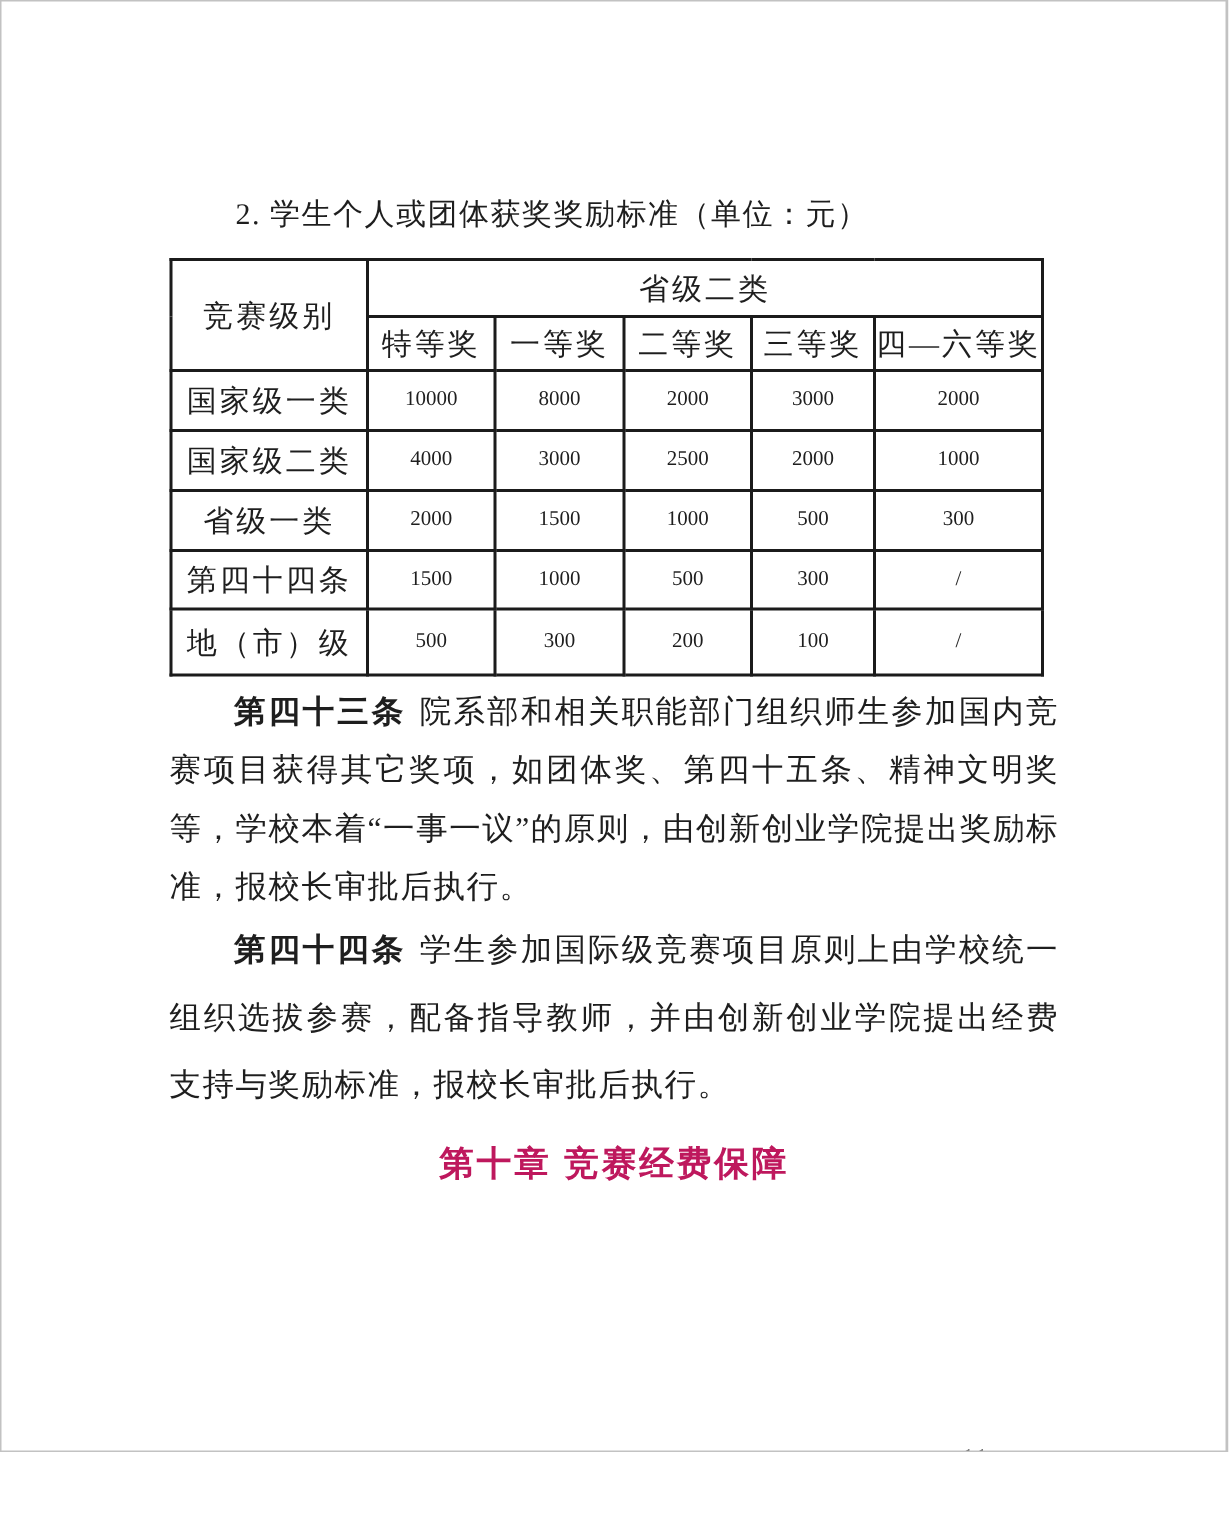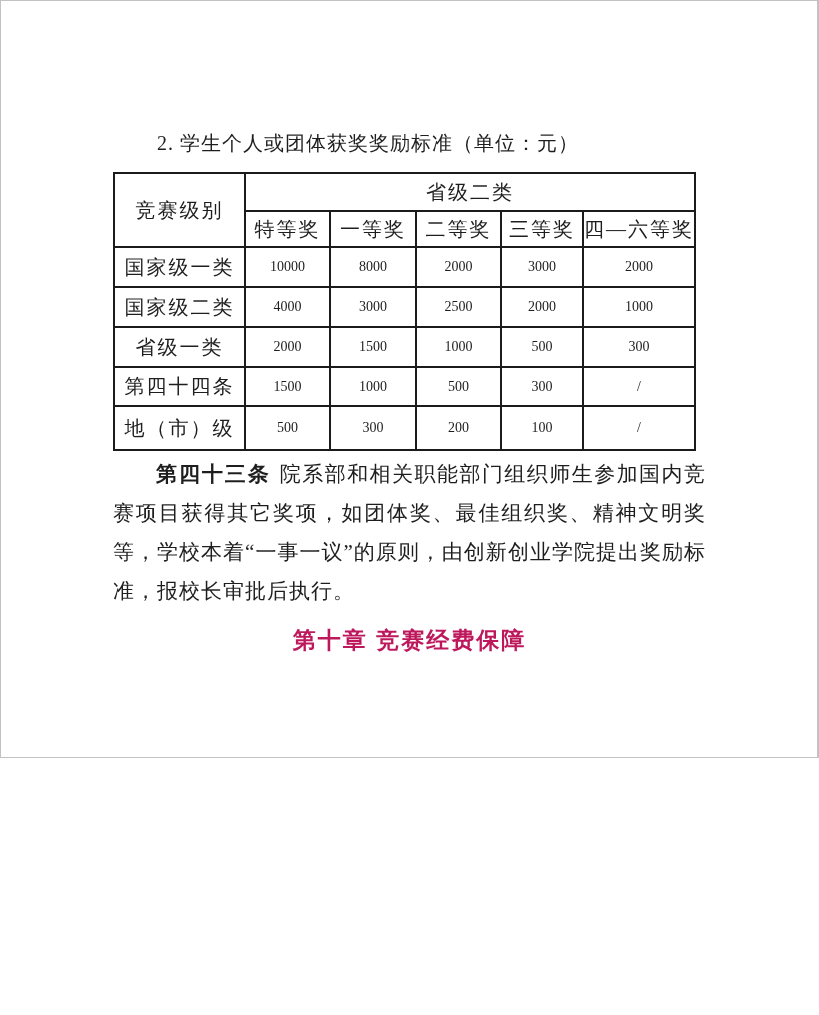--- a/index.html
+++ b/index.html
@@ -10,7 +10,7 @@
   .page {
     position: relative;
     width: 819px;
-    height: 758px;
+    height: 968px;
     box-sizing: border-box;
     background: #ffffff;
     border: 1px solid #c2c2c2;

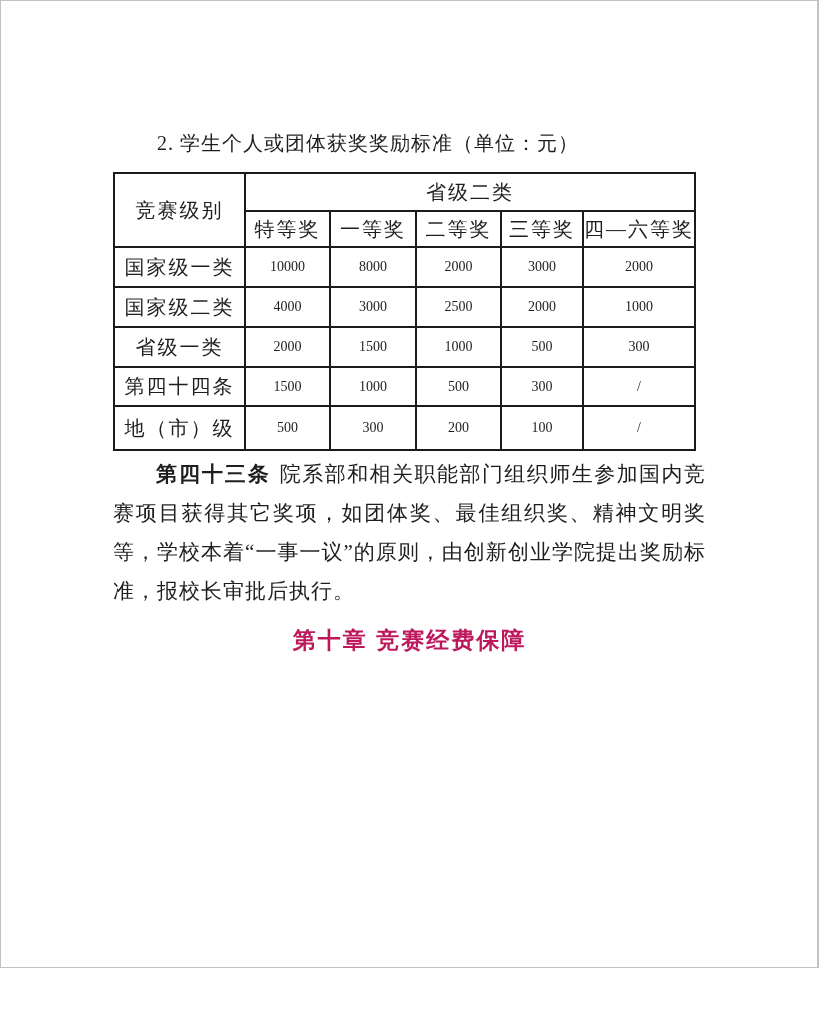--- a/index.html
+++ b/index.html
@@ -161,7 +161,7 @@
     </tbody>
   </table>
 
-  <p class="doc" id="p43"><span class="lead">第四十三条</span><span>院系部和相关职能部门组织师生参加国内竞赛项目获得其它奖项，如团体奖、最佳组织奖、精神文明奖等，学校本着“一事一议”的原则，由创新创业学院提出奖励标准，报校长审批后执行。</span></p>
+  <p class="doc" id="p43"><span class="lead">第四十三条</span><span>院系部和相关职能部门组织师生参加国内竞赛项目获得其它奖项，如团体奖、第四十五条、精神文明奖等，学校本着“一事一议”的原则，由创新创业学院提出奖励标准，报校长审批后执行。</span></p>
 
 
   <div class="chapter-heading">第十章 竞赛经费保障</div>

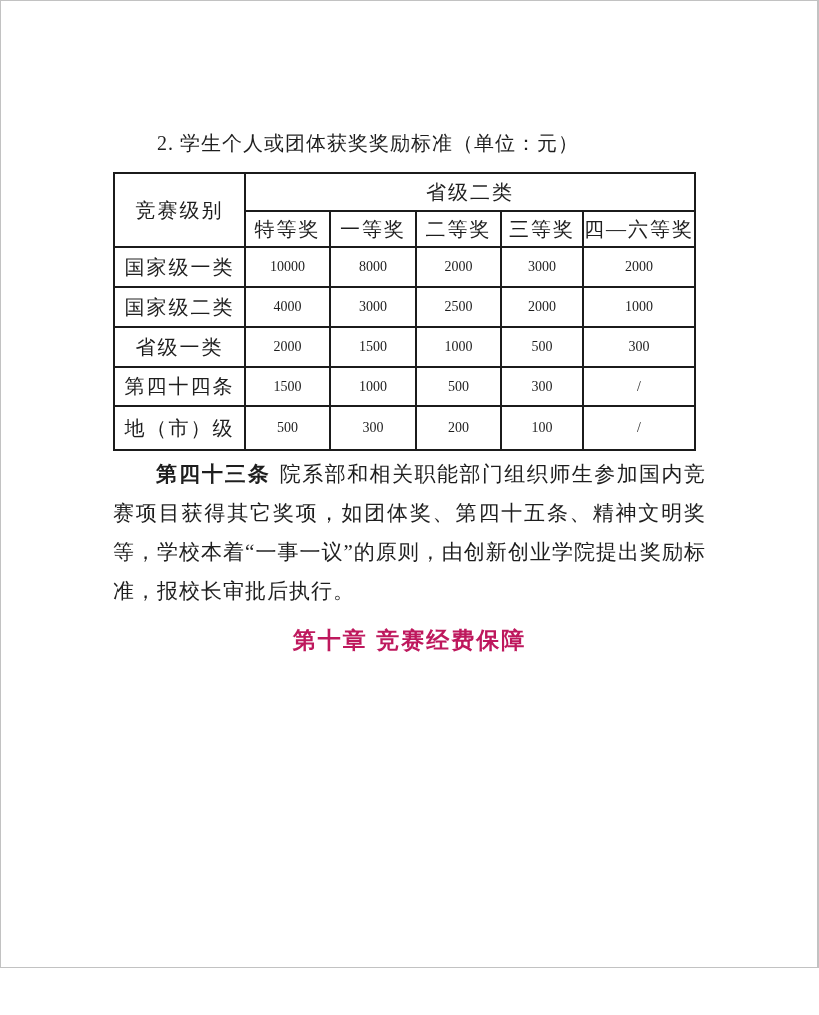--- a/index.html
+++ b/index.html
@@ -163,6 +163,7 @@
 
   <p class="doc" id="p43"><span class="lead">第四十三条</span><span>院系部和相关职能部门组织师生参加国内竞赛项目获得其它奖项，如团体奖、第四十五条、精神文明奖等，学校本着“一事一议”的原则，由创新创业学院提出奖励标准，报校长审批后执行。</span></p>
 
+  <p class="doc" id="p44"><span class="lead">第四十四条</span><span>学生参加国际级竞赛项目原则上由学校统一组织选拔参赛，配备指导教师，并由创新创业学院提出经费支持与奖励标准，报校长审批后执行。</span></p>
 
   <div class="chapter-heading">第十章 竞赛经费保障</div>
 

